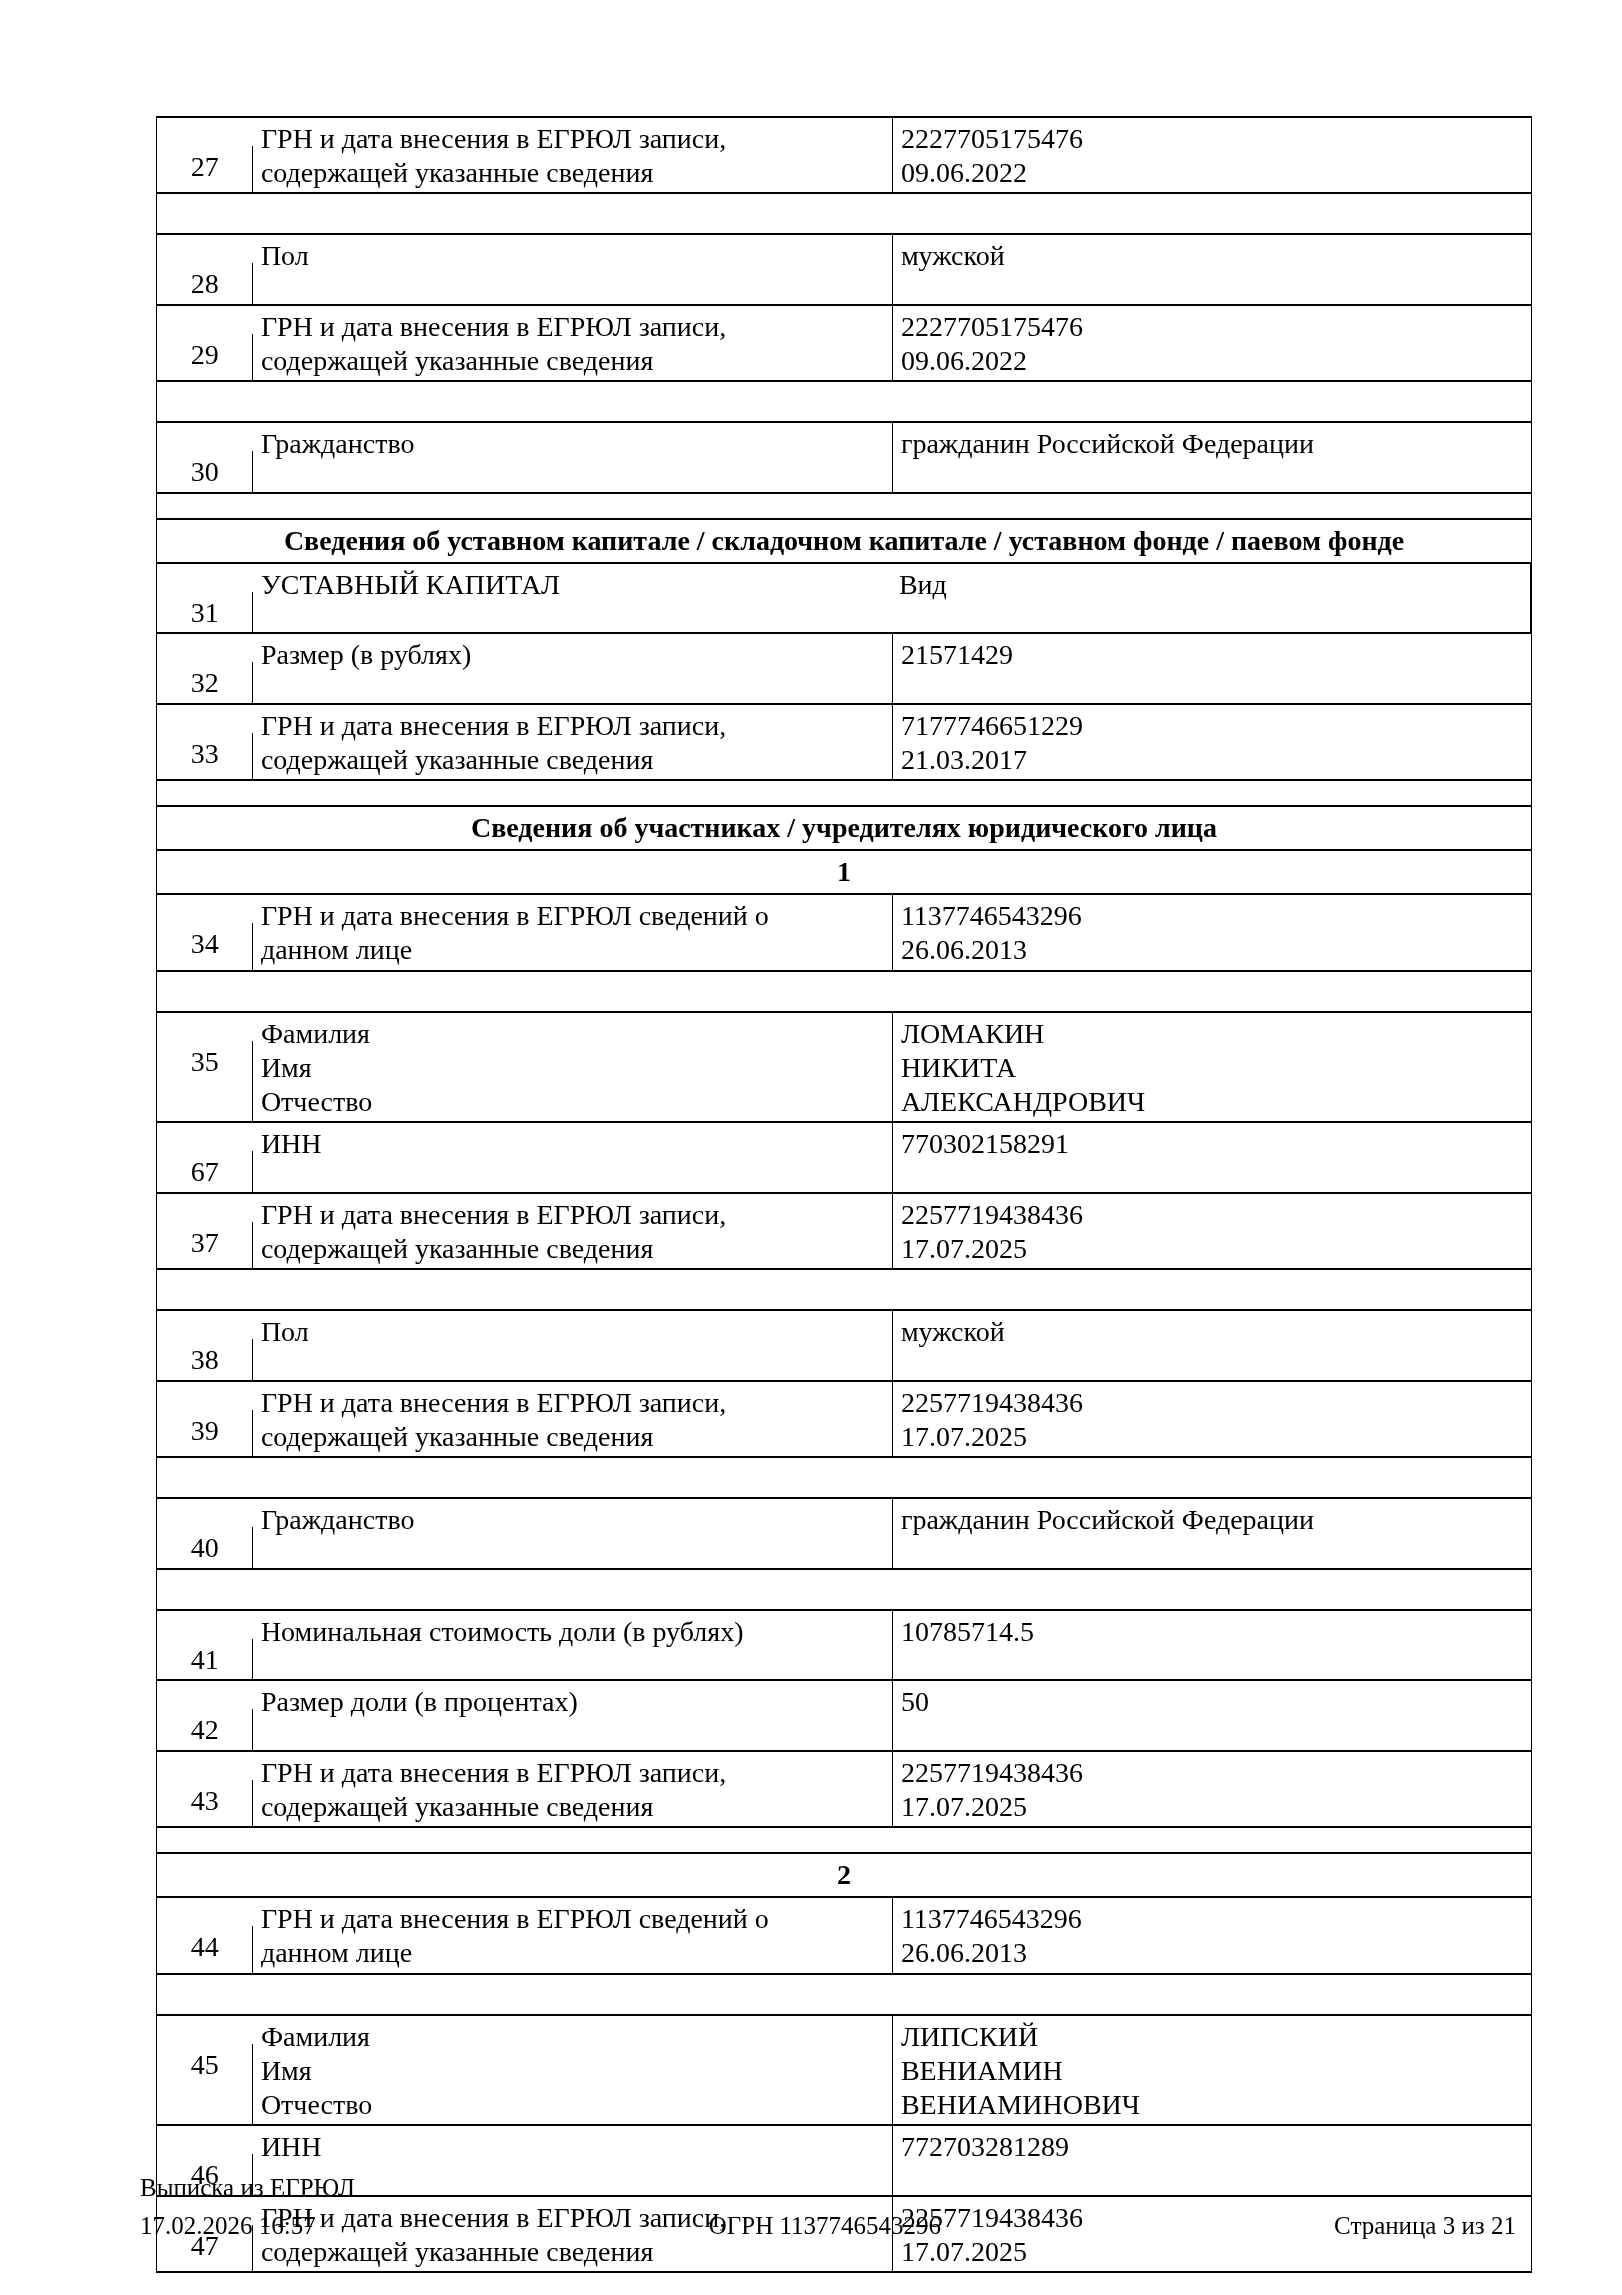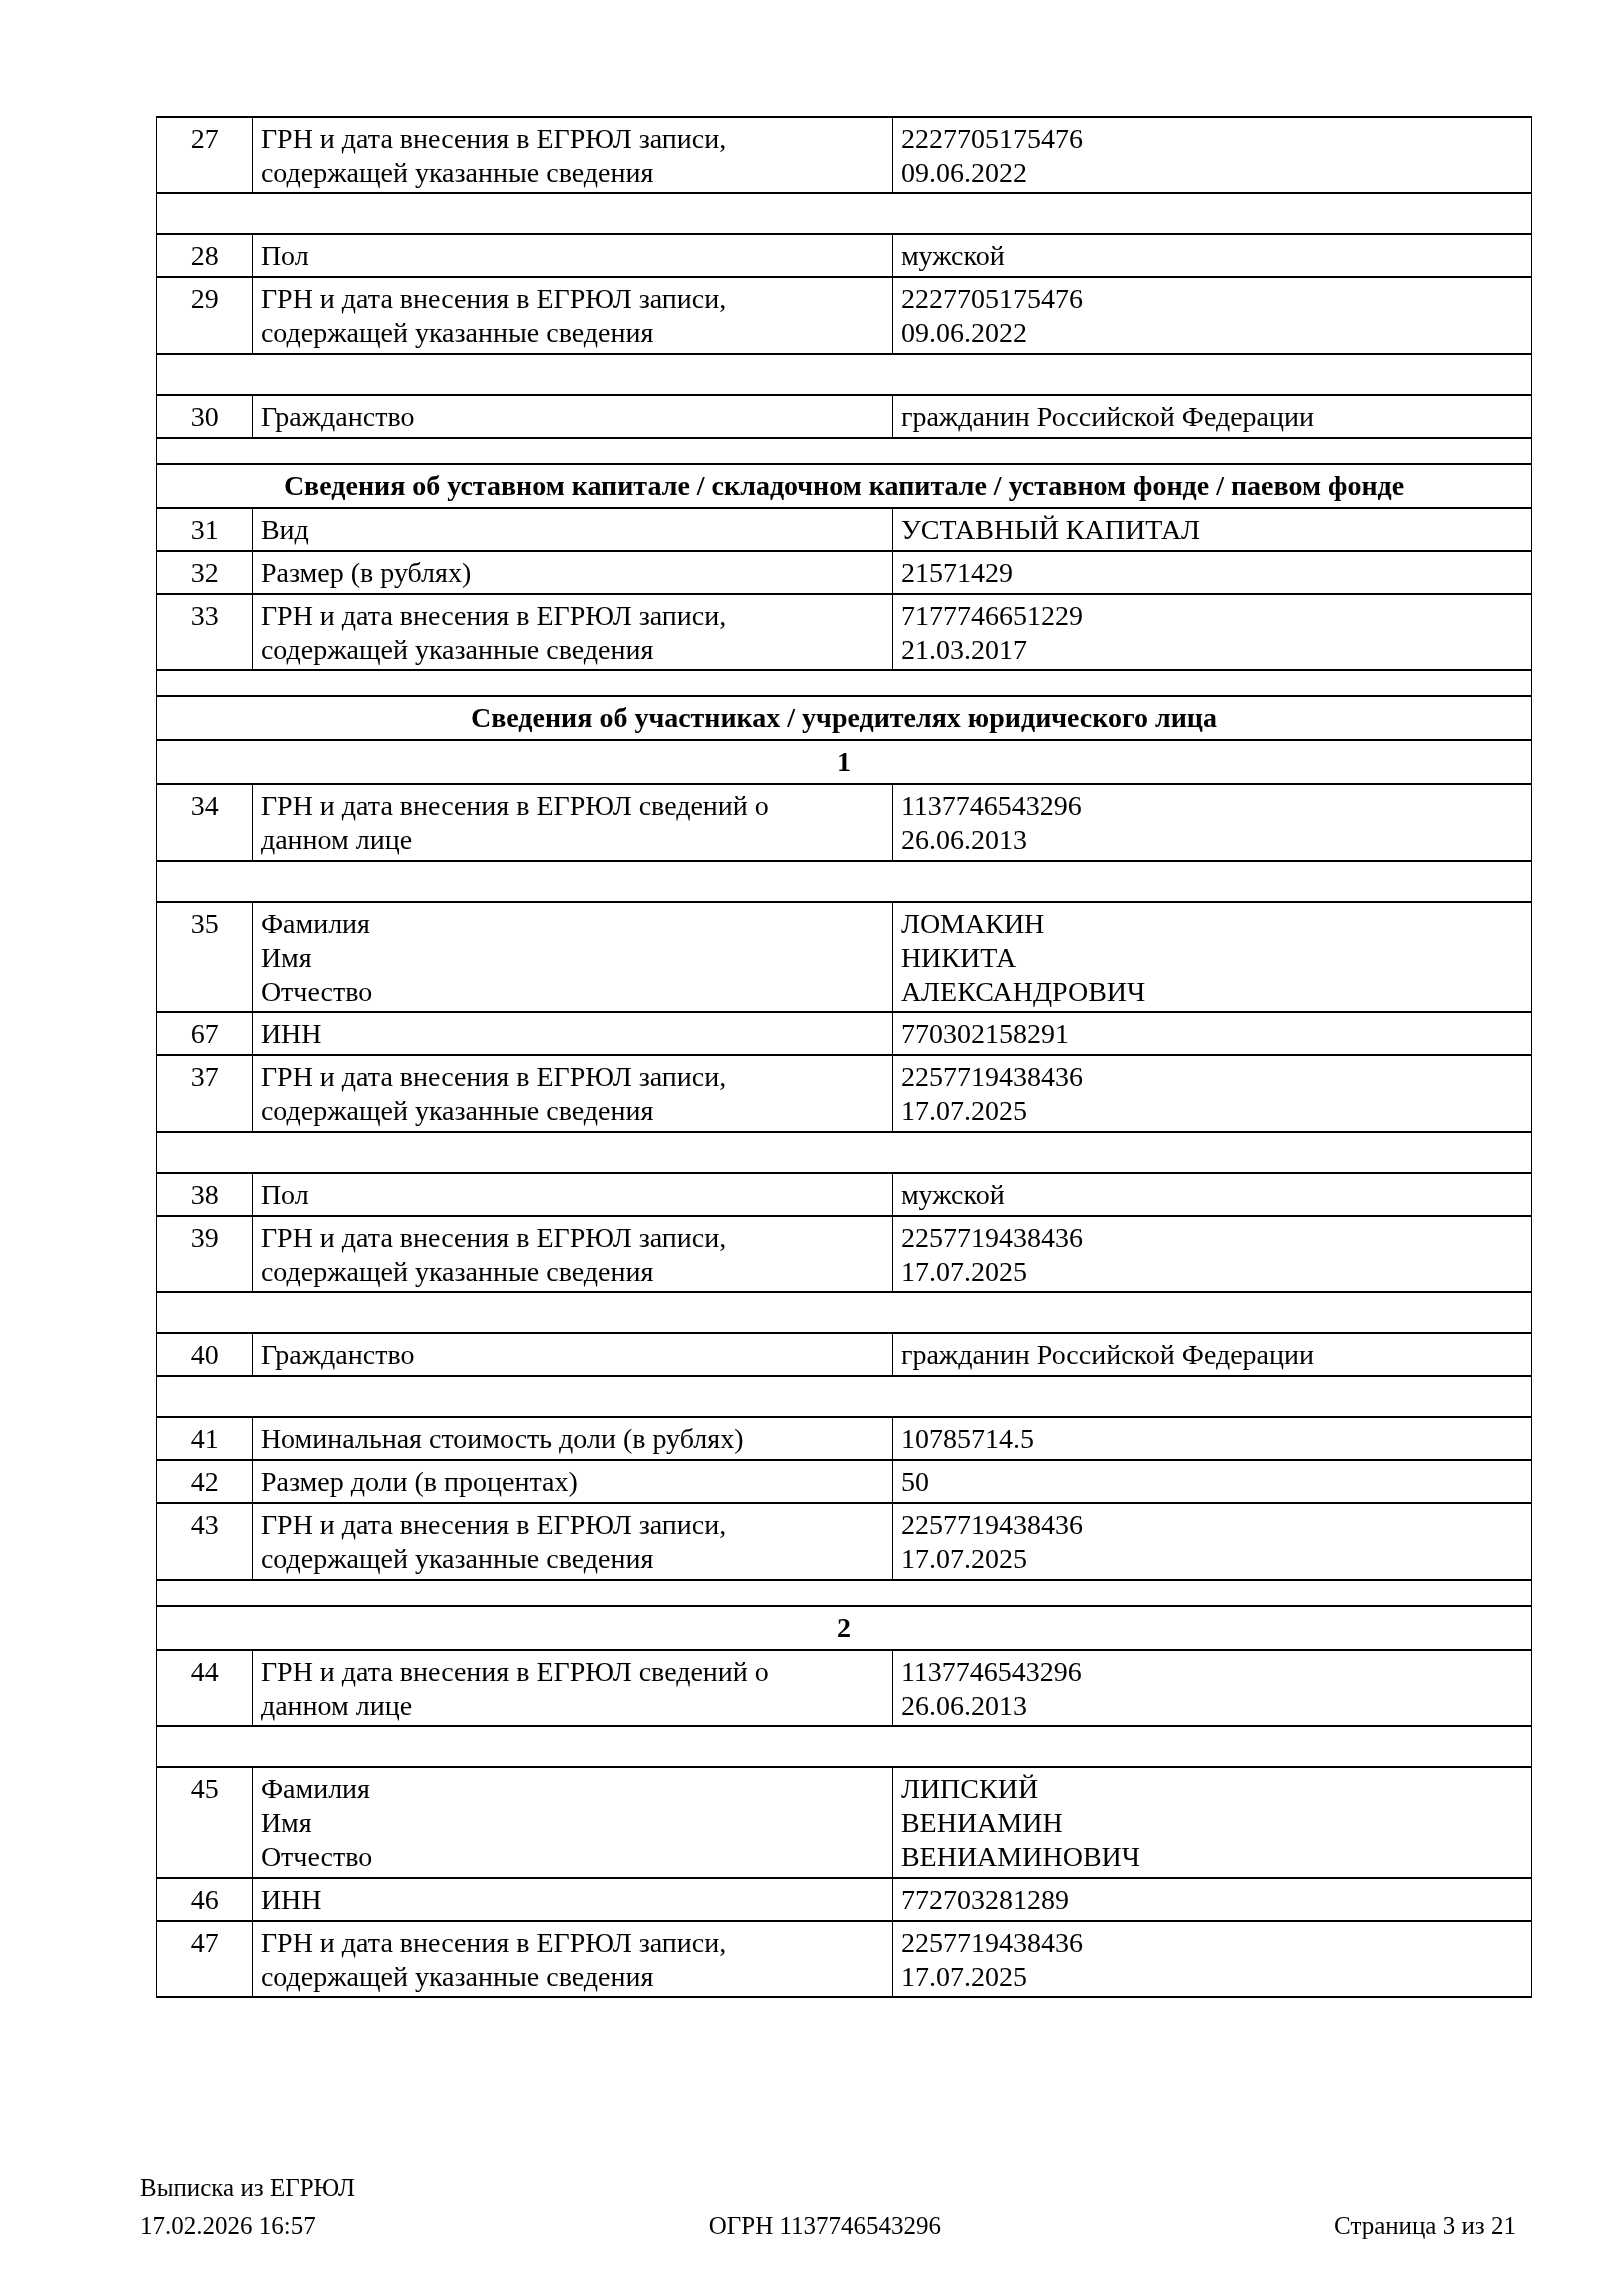--- a/index.html
+++ b/index.html
@@ -49,6 +49,7 @@
     border-right: 1.3px solid #000;
     padding-left: 2.6px;
     padding-right: 2px;
+    margin-top: 28px;
   }
   .cell.label {
     flex: 0 0 640px;

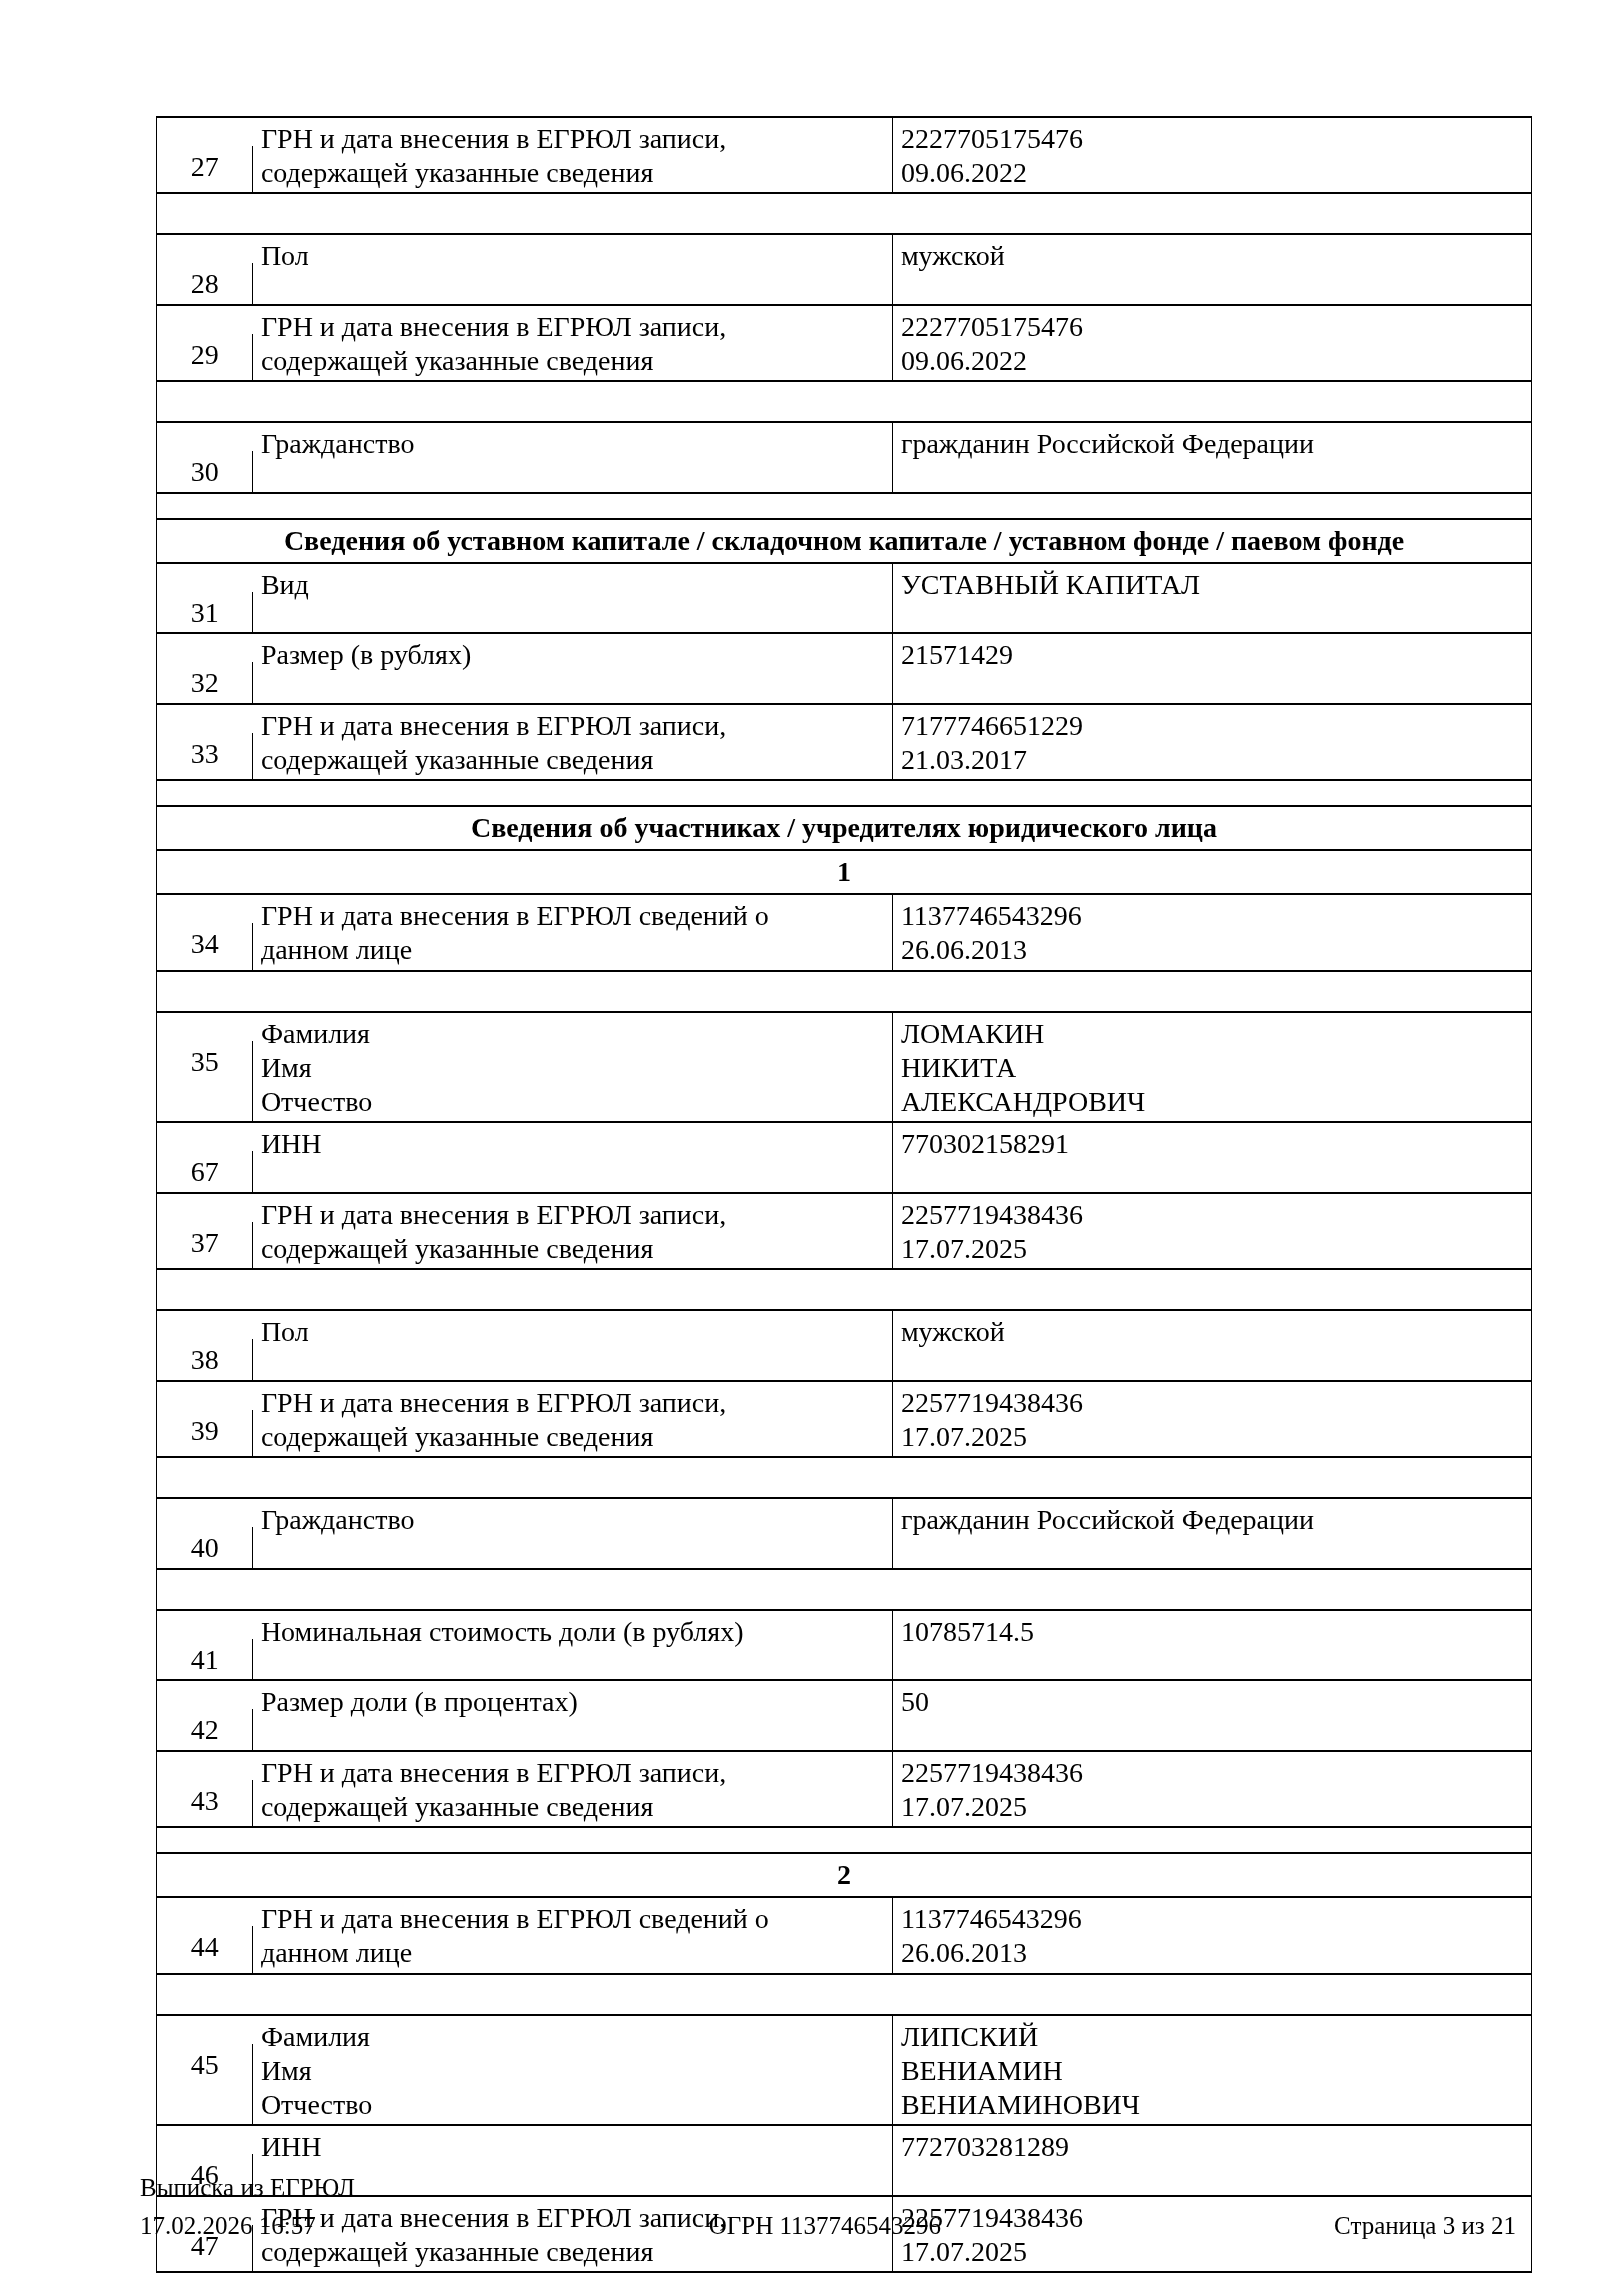--- a/index.html
+++ b/index.html
@@ -132,8 +132,8 @@
   </div>
       <div class="row field">
     <div class="cell num">31</div>
+    <div class="cell value">УСТАВНЫЙ КАПИТАЛ</div>
     <div class="cell label">Вид</div>
-    <div class="cell value">УСТАВНЫЙ КАПИТАЛ</div>
   </div>
       <div class="row field">
     <div class="cell num">32</div>

